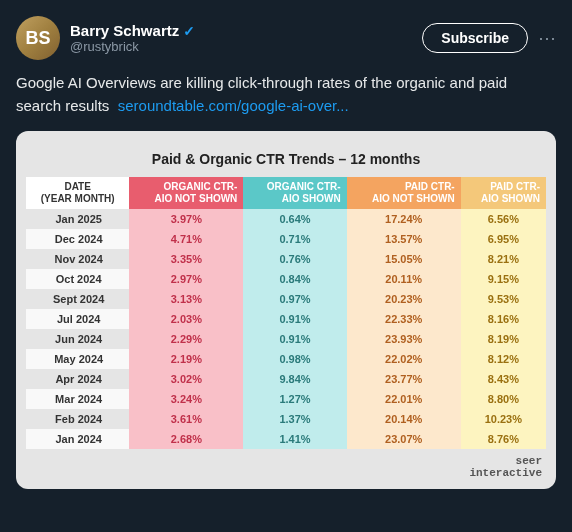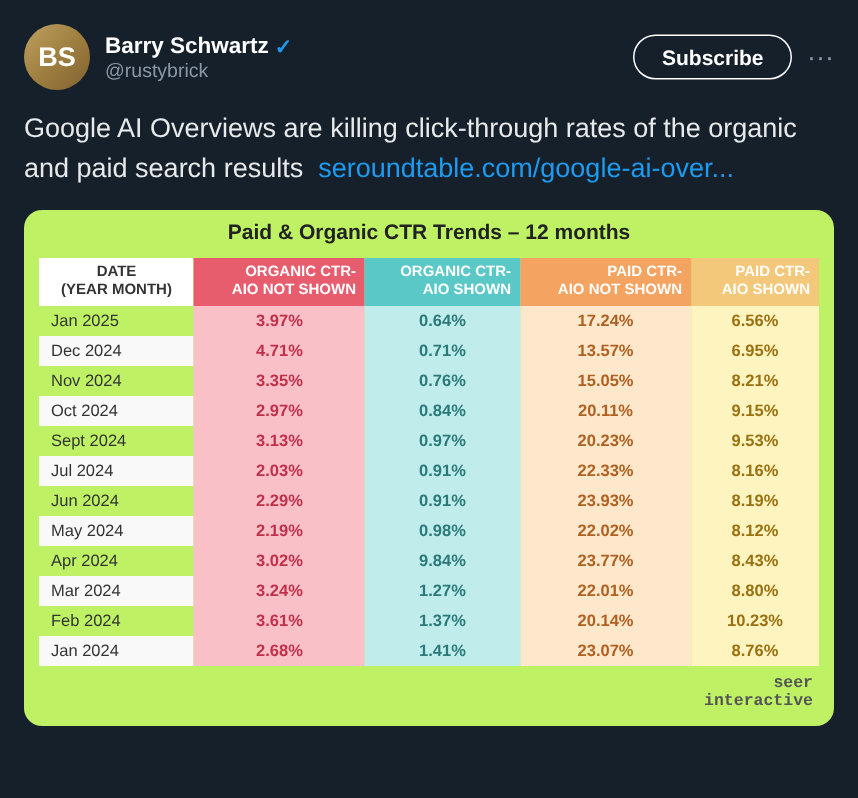--- a/index.html
+++ b/index.html
@@ -93,7 +93,7 @@
     }
     .tweet-text {
       color: #e7e9ea;
-      font-size: 18px;
+      font-size: 15px;
       line-height: 1.5;
       margin-bottom: 14px;
     }

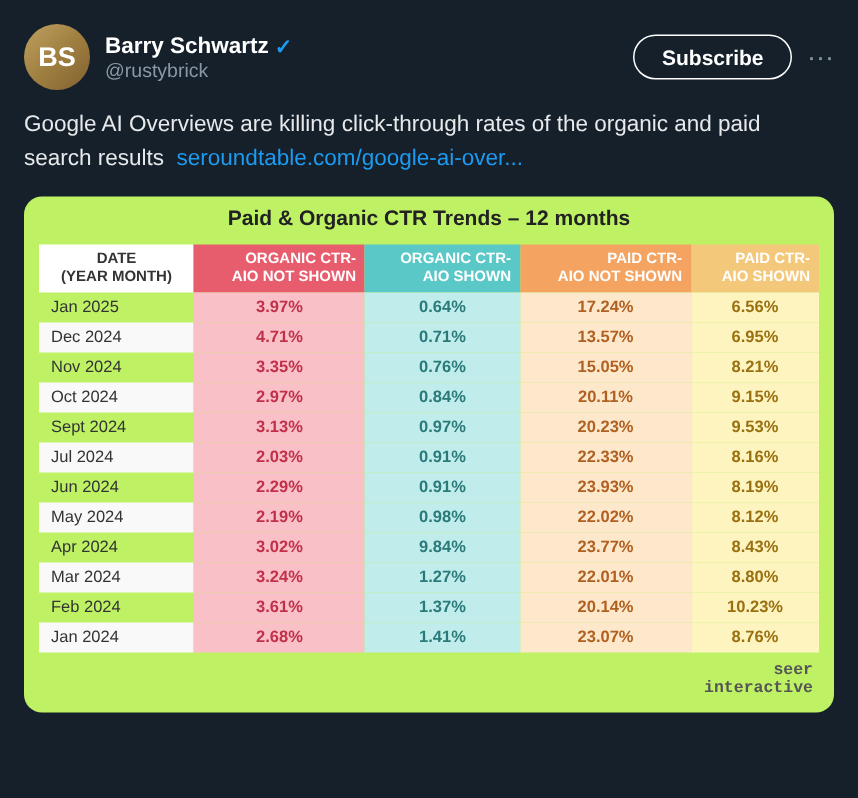--- a/index.html
+++ b/index.html
@@ -102,9 +102,9 @@
       text-decoration: none;
     }
     .chart-container {
-      background: #bef264;
+      background: #e5e5e5;
       border-radius: 12px;
-      padding: 6px 10px 10px;
+      padding: 20px 10px 10px;
       overflow: hidden;
     }
     .chart-title {

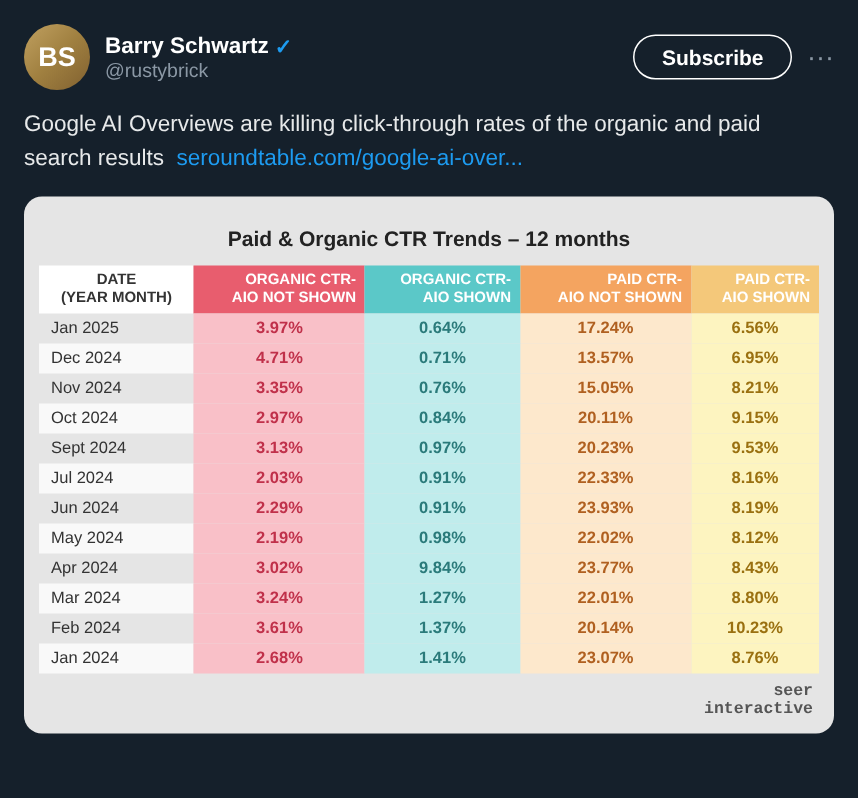--- a/index.html
+++ b/index.html
@@ -154,9 +154,9 @@
     }
     .col-date {
       color: #333;
-      font-weight: 400;
+      font-weight: 700;
       font-size: 11px;
-      text-align: left;
+      text-align: center;
       padding-left: 8px;
     }
     .col-org-not {

